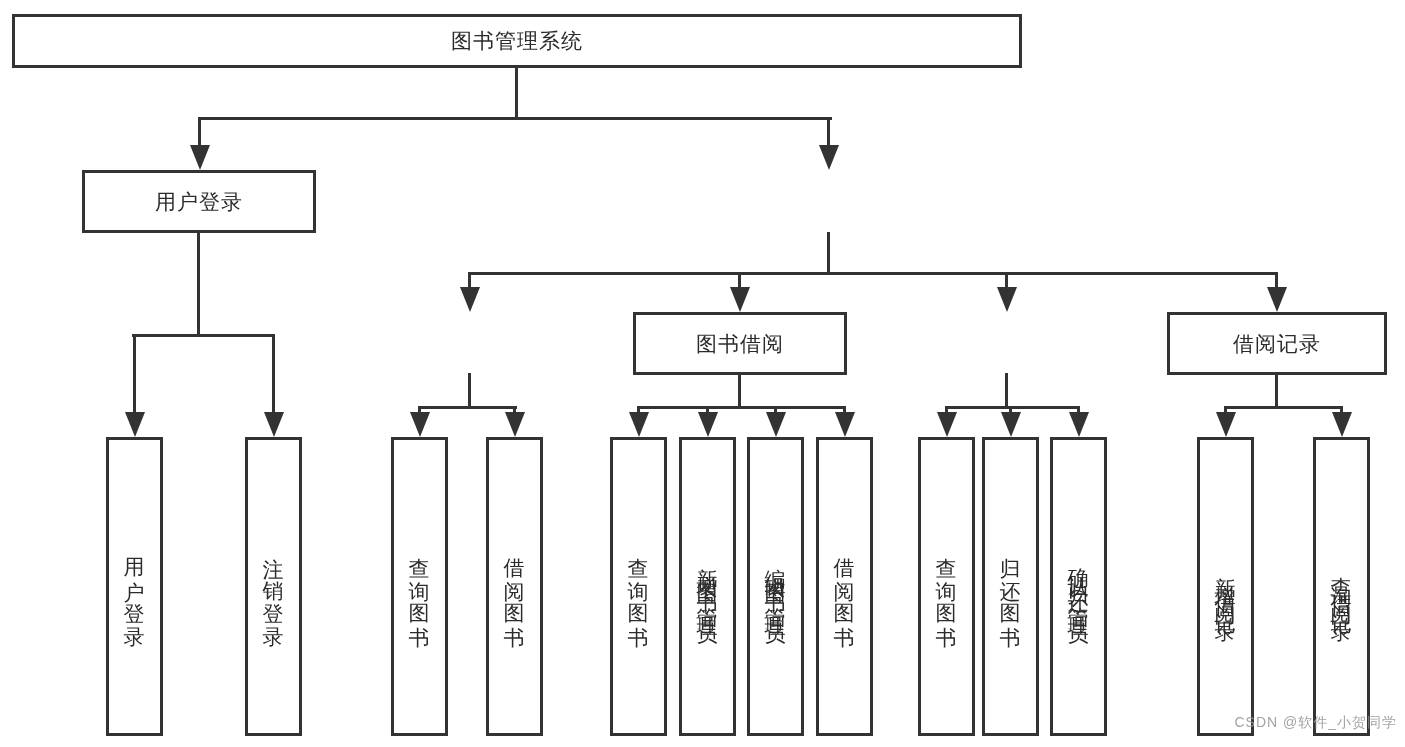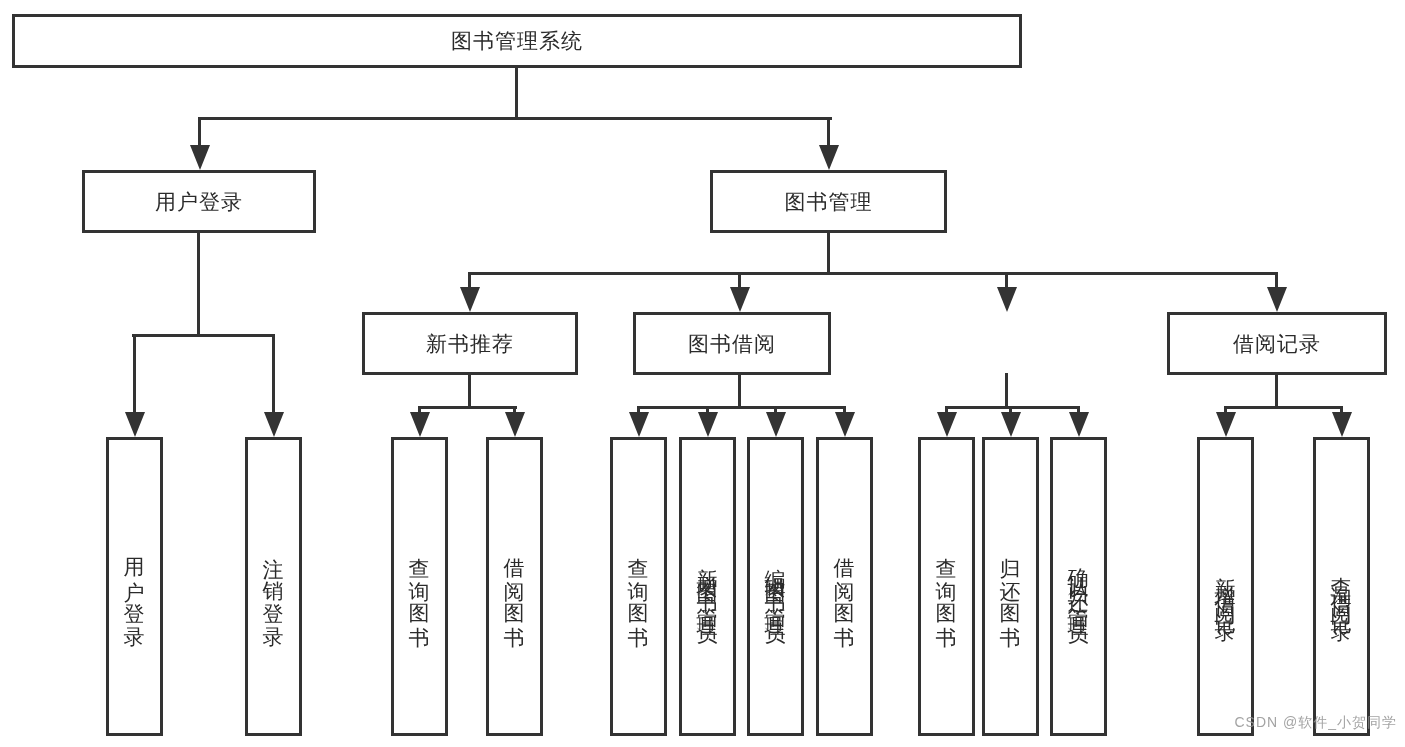--- a/index.html
+++ b/index.html
@@ -75,9 +75,6 @@
 
   <div class="box" style="left:82px;top:170px;width:234px;height:63px">
     <span class="hlabel">用户登录</span>
-  </div>
-  <div class="box" style="left:710px;top:170px;width:237px;height:63px">
-    <span class="hlabel">图书管理</span>
   </div>
 
   <div class="line" style="left:197px;top:232px;width:3px;height:104px"></div>

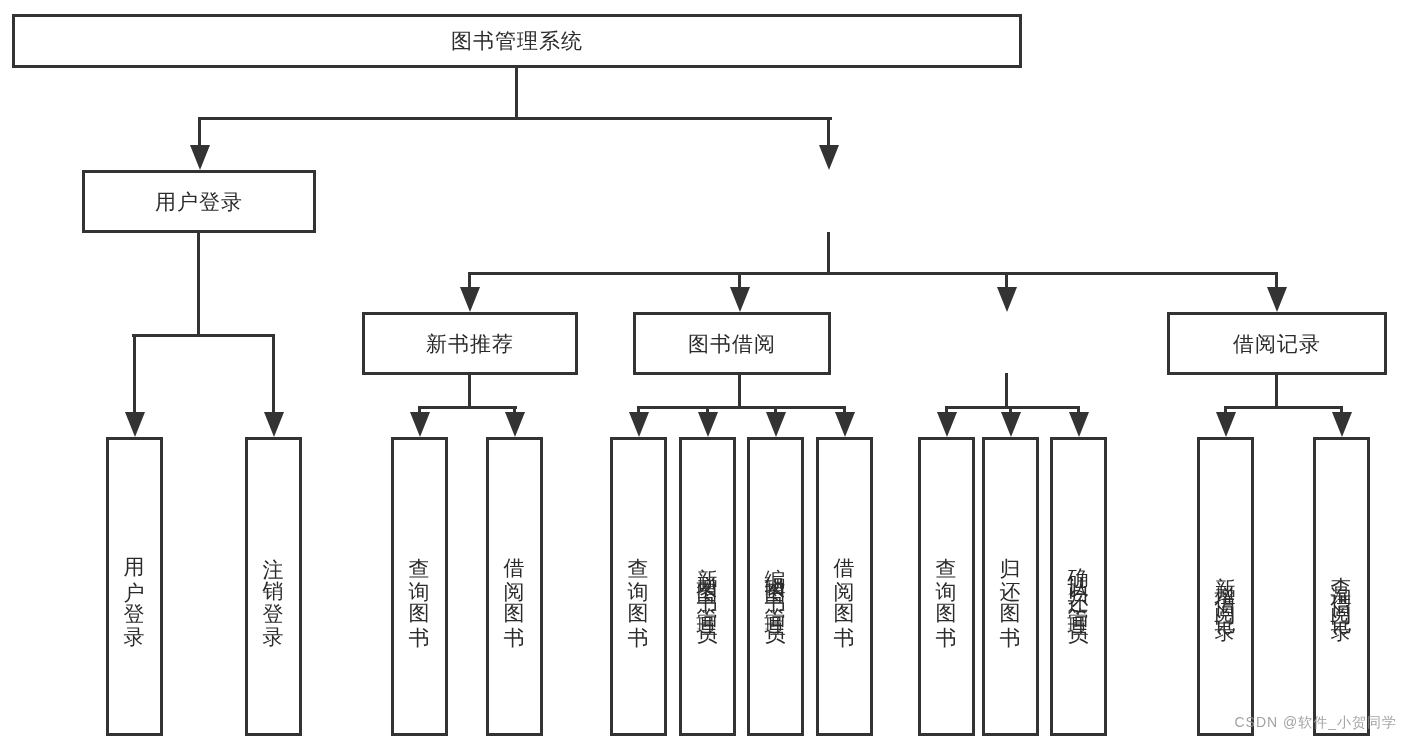--- a/index.html
+++ b/index.html
@@ -95,9 +95,6 @@
   <div class="line" style="left:1275px;top:272px;width:3px;height:17px"></div>
   <div class="arrowhead" style="left:1267px;top:287px"></div>
 
-  <div class="box" style="left:362px;top:312px;width:216px;height:63px">
-    <span class="hlabel">新书推荐</span>
-  </div>
   <div class="box" style="left:633px;top:312px;width:198px;height:63px">
     <span class="hlabel">图书借阅</span>
   </div>

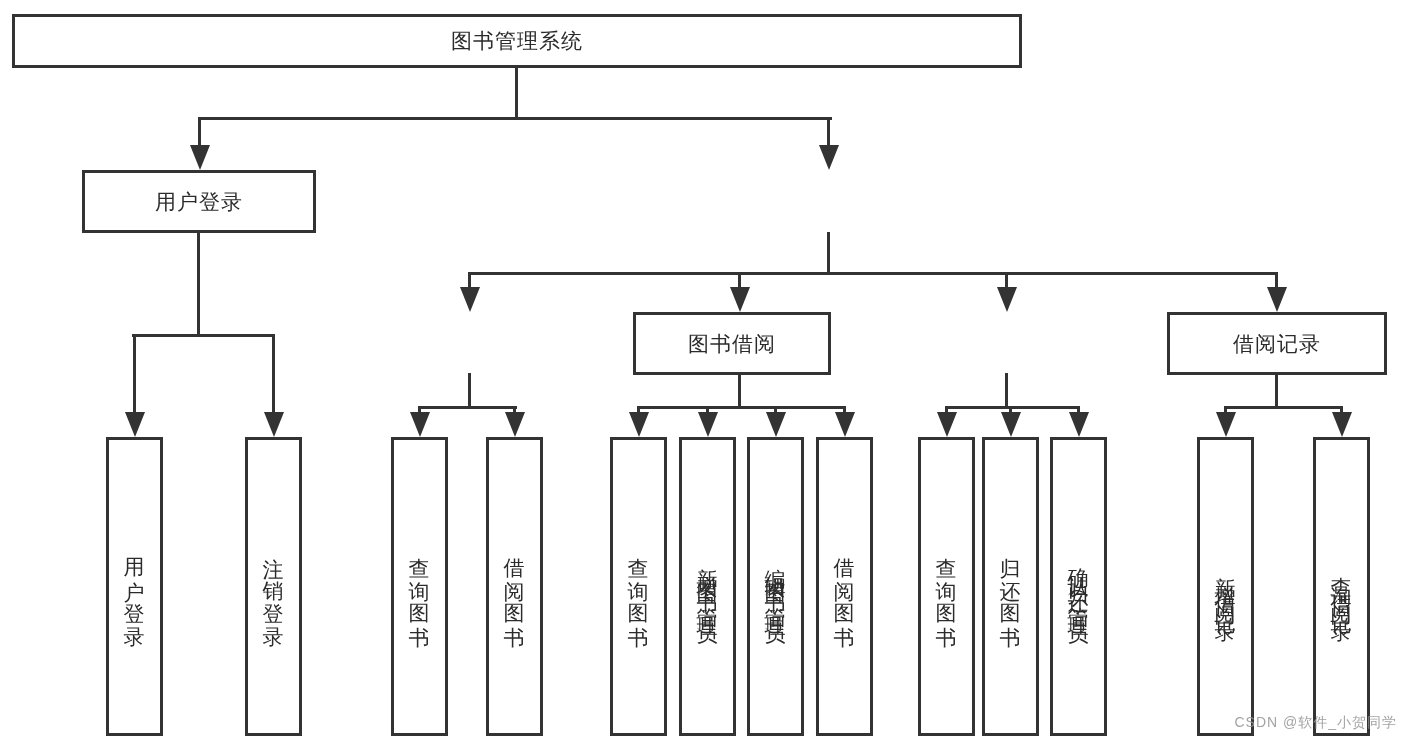--- a/index.html
+++ b/index.html
@@ -95,7 +95,7 @@
   <div class="line" style="left:1275px;top:272px;width:3px;height:17px"></div>
   <div class="arrowhead" style="left:1267px;top:287px"></div>
 
-  <div class="box" style="left:633px;top:312px;width:198px;height:63px">
+  <div class="box" style="left:633px;top:312px;width:214px;height:63px">
     <span class="hlabel">图书借阅</span>
   </div>
   <div class="box" style="left:1167px;top:312px;width:220px;height:63px">

